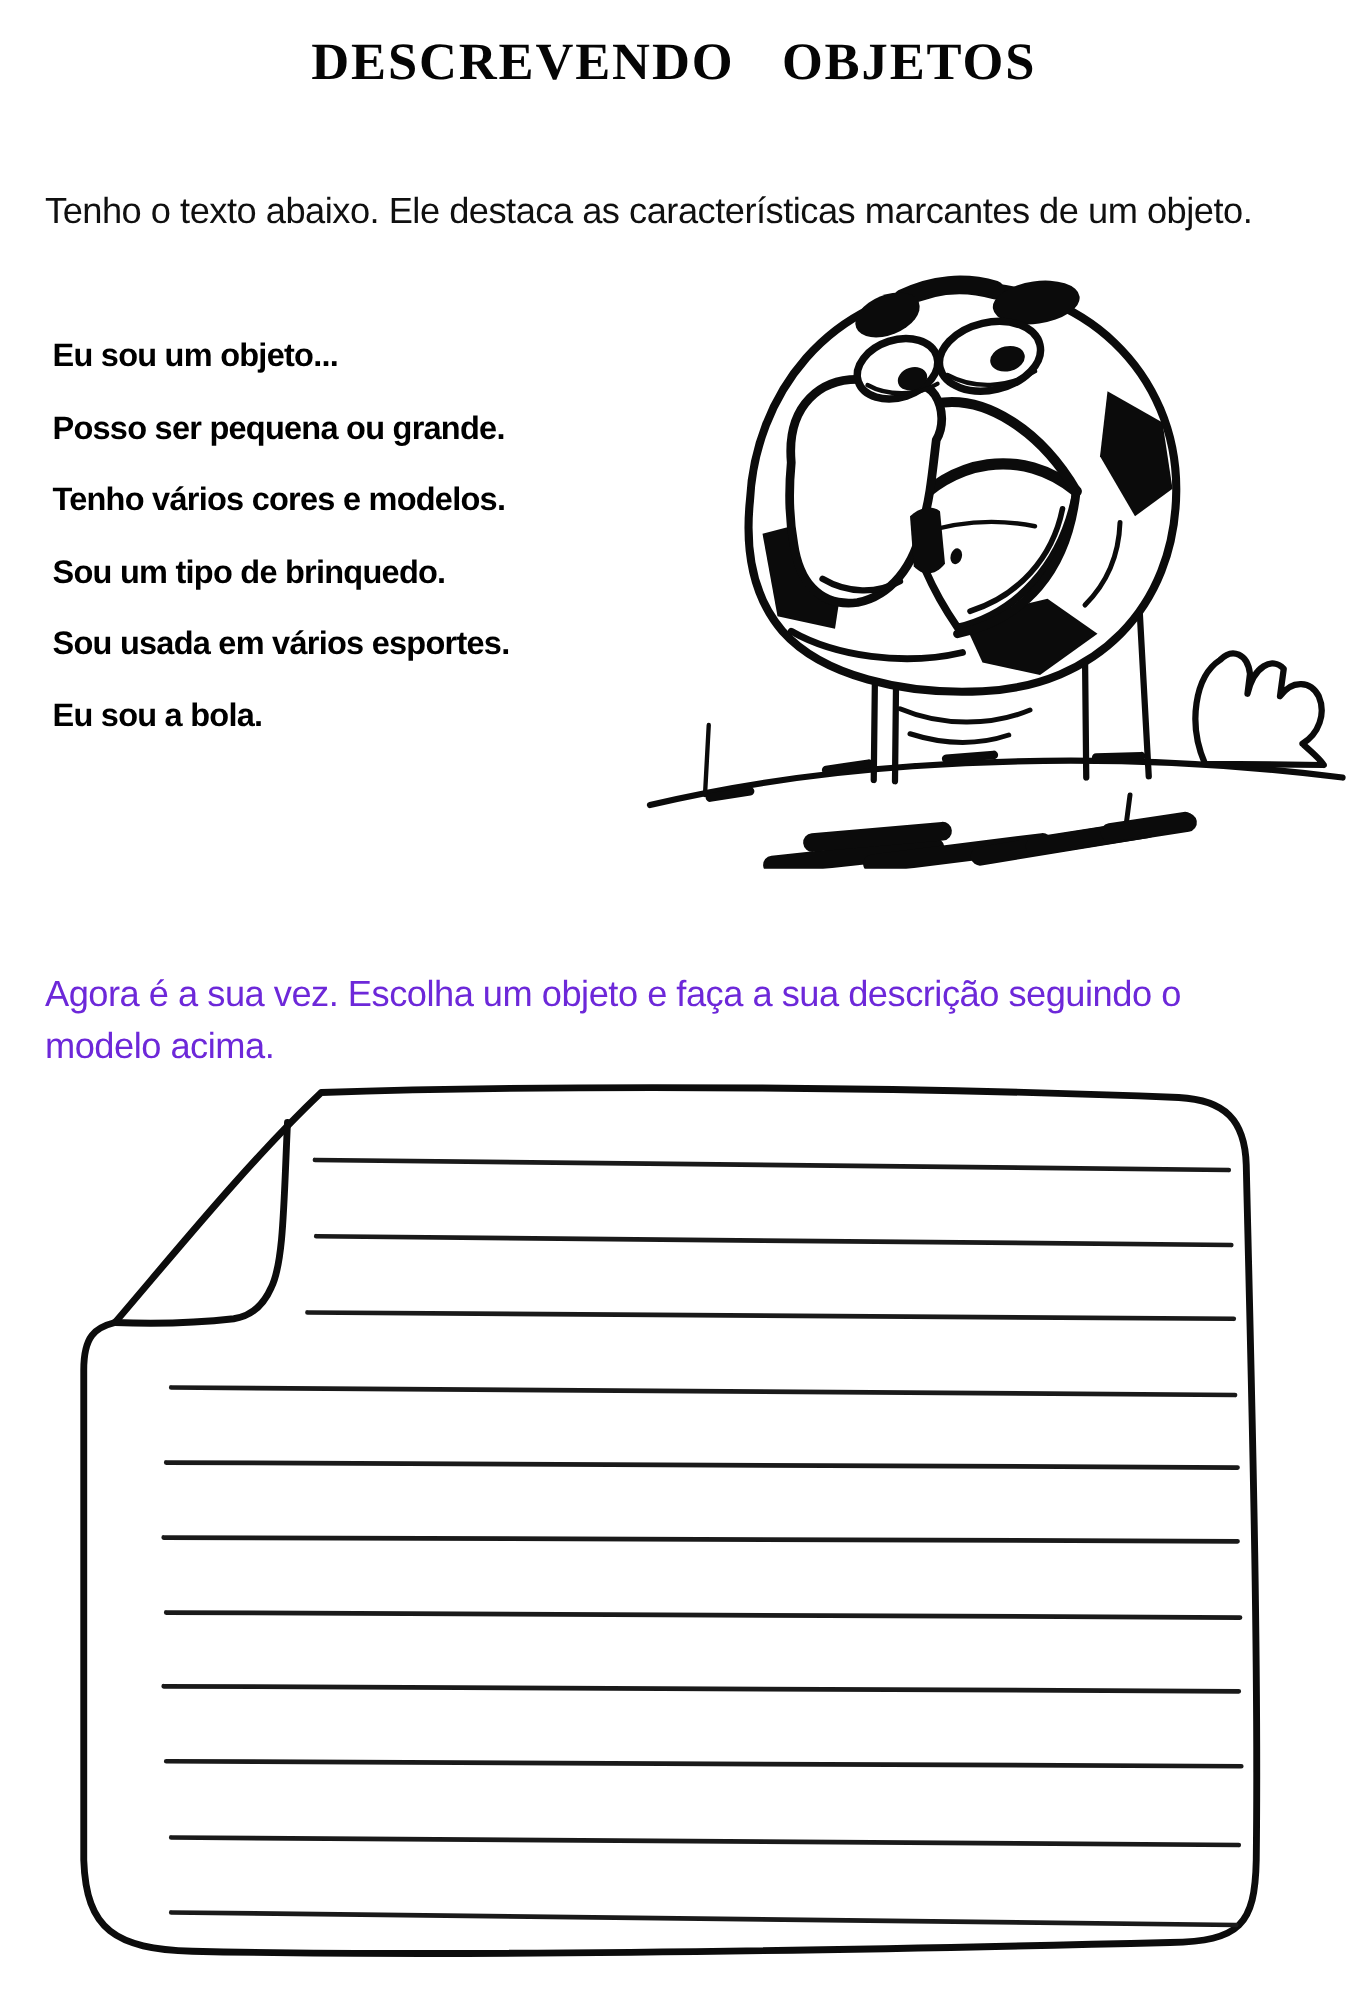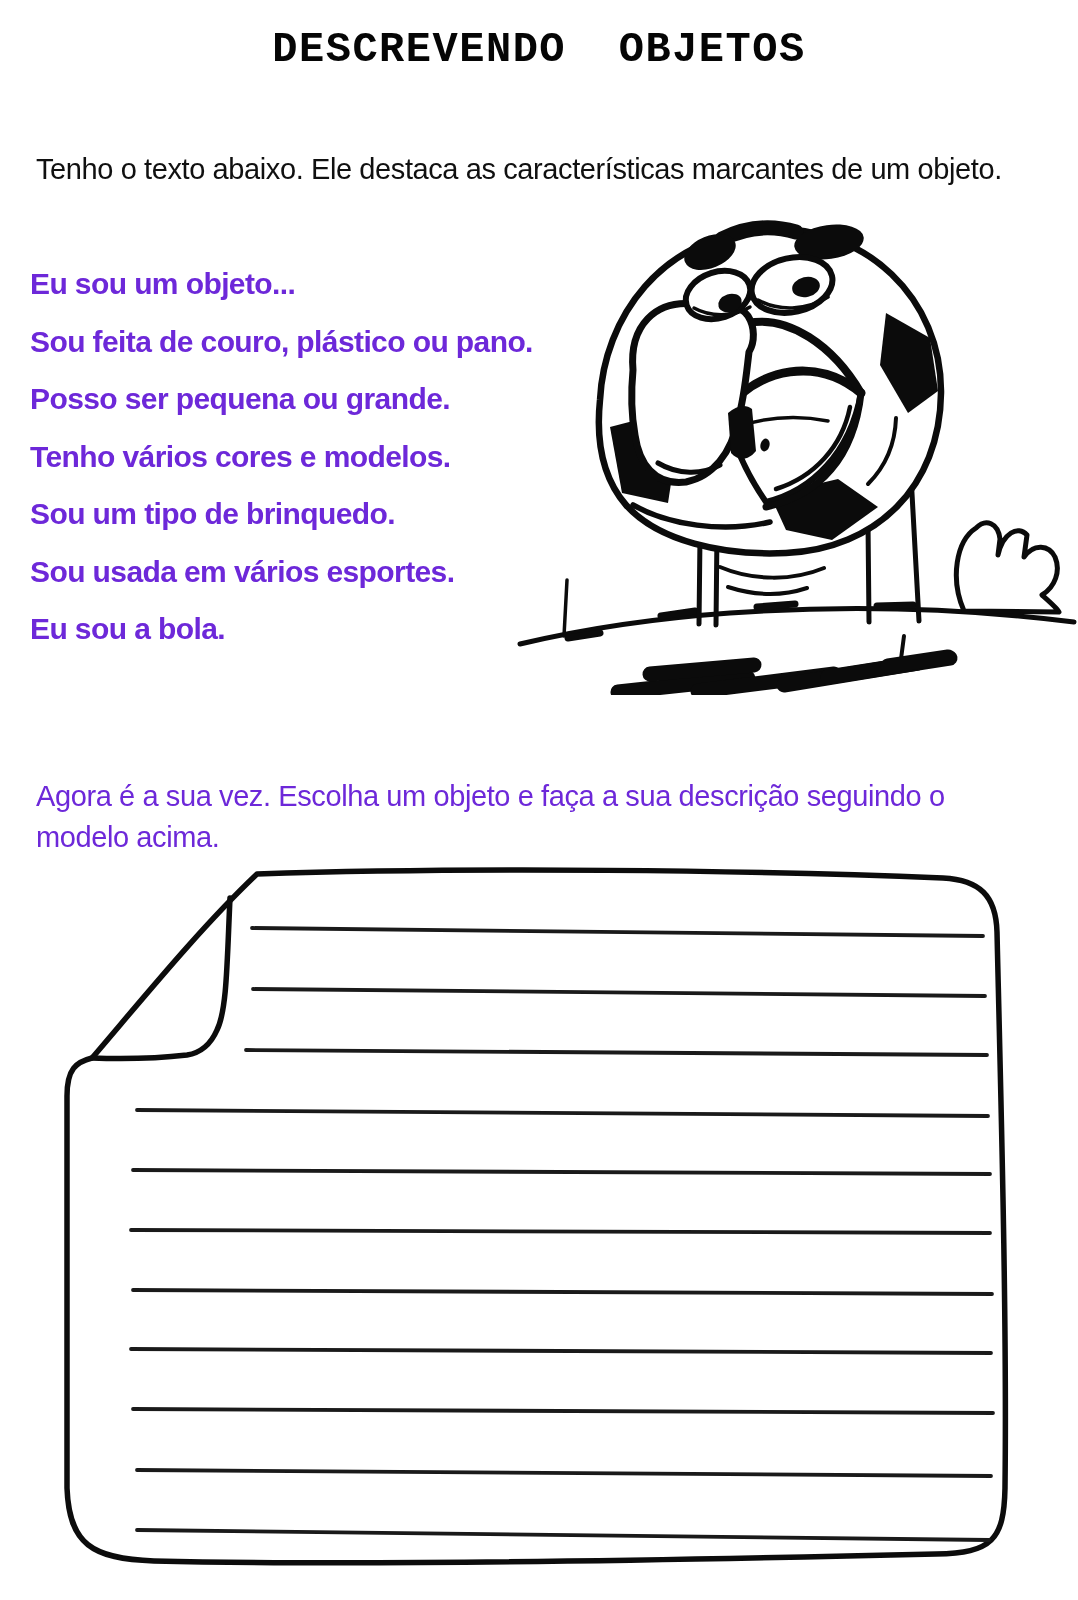--- a/index.html
+++ b/index.html
@@ -9,7 +9,7 @@
   }
   .title{
     position:absolute;top:26px;left:0;width:1078px;text-align:center;
-    font-family:Liberation Mono, monospace;font-weight:bold;font-size:42px;
+    font-family:Liberation Serif, serif;font-weight:bold;font-size:42px;
     letter-spacing:1.5px;word-spacing:26px;color:#050505;
   }
   .intro{

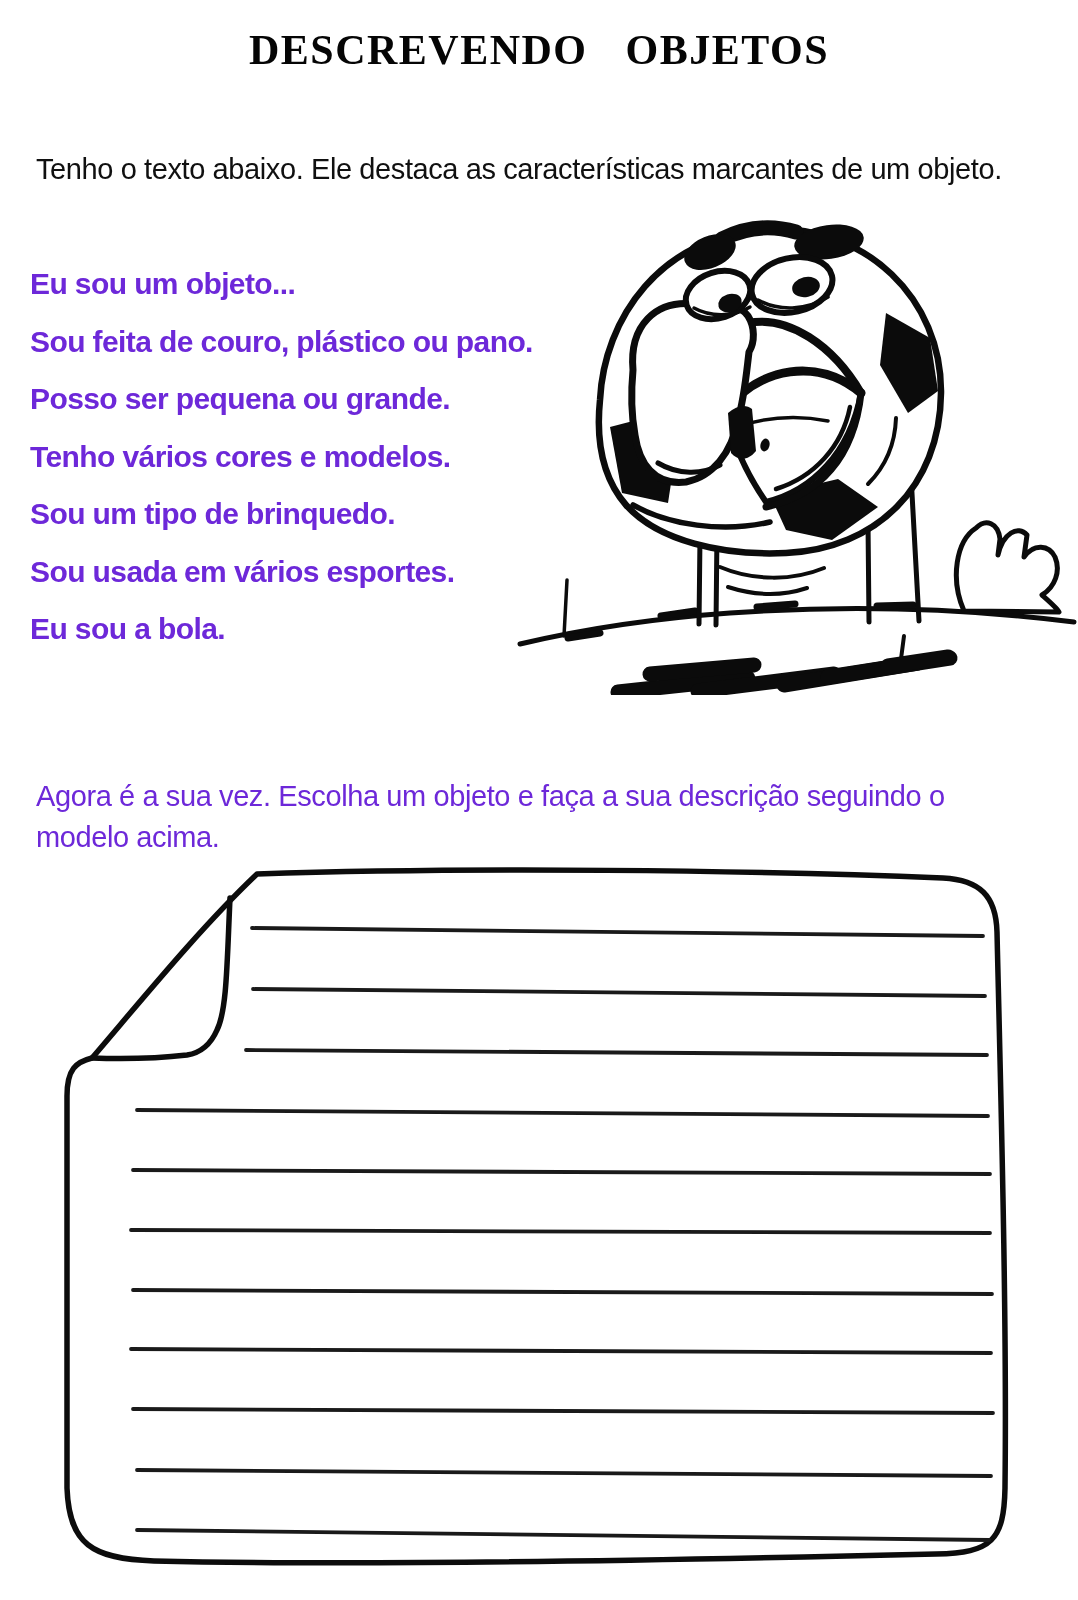--- a/index.html
+++ b/index.html
@@ -17,8 +17,8 @@
     font-size:29px;letter-spacing:-0.4px;color:#101010;
   }
   .model{
-    position:absolute;top:262px;left:30px;width:560px;
-    font-size:30px;font-weight:bold;letter-spacing:-0.6px;color:#6d28d9;
+    position:absolute;top:262px;left:42px;width:560px;
+    font-size:26px;font-weight:bold;letter-spacing:-0.6px;color:#000000;
   }
   .model p{margin:0;height:57.5px;line-height:44px;}
   .task{

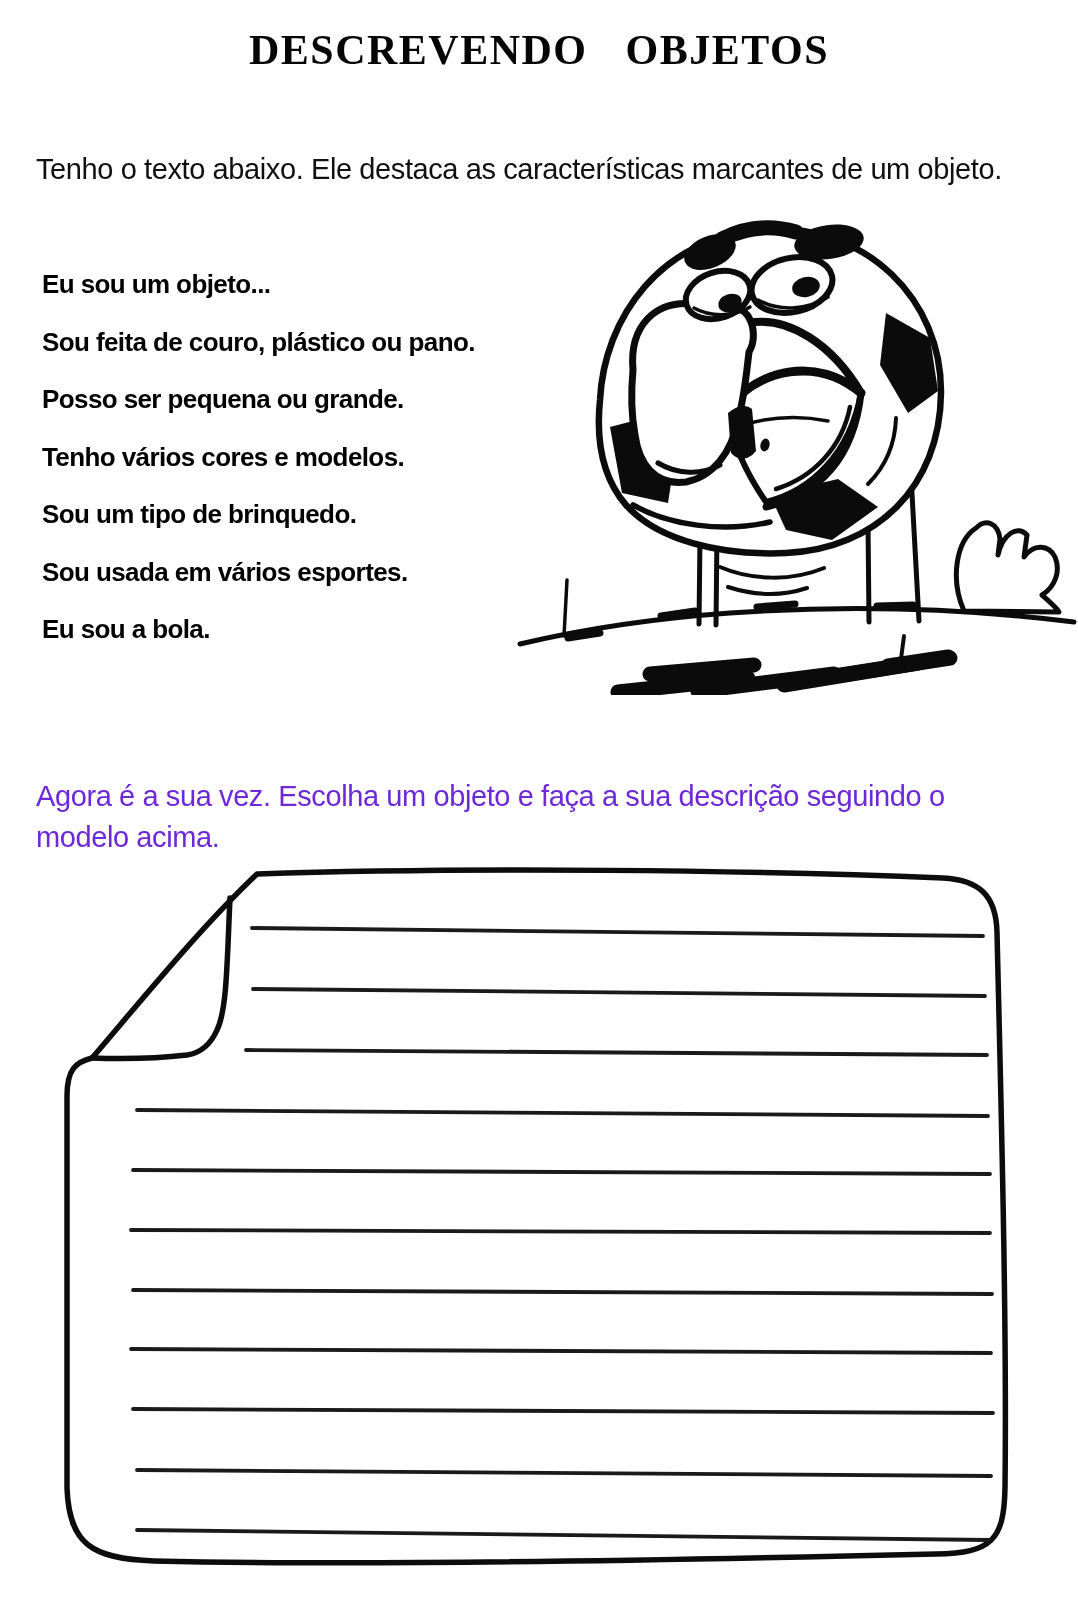--- a/index.html
+++ b/index.html
@@ -41,7 +41,6 @@
 
   <div class="model">
     <p>Eu sou um objeto...</p>
-    <p>Sou feita de couro, plástico ou pano.</p>
     <p>Posso ser pequena ou grande.</p>
     <p>Tenho vários cores e modelos.</p>
     <p>Sou um tipo de brinquedo.</p>

